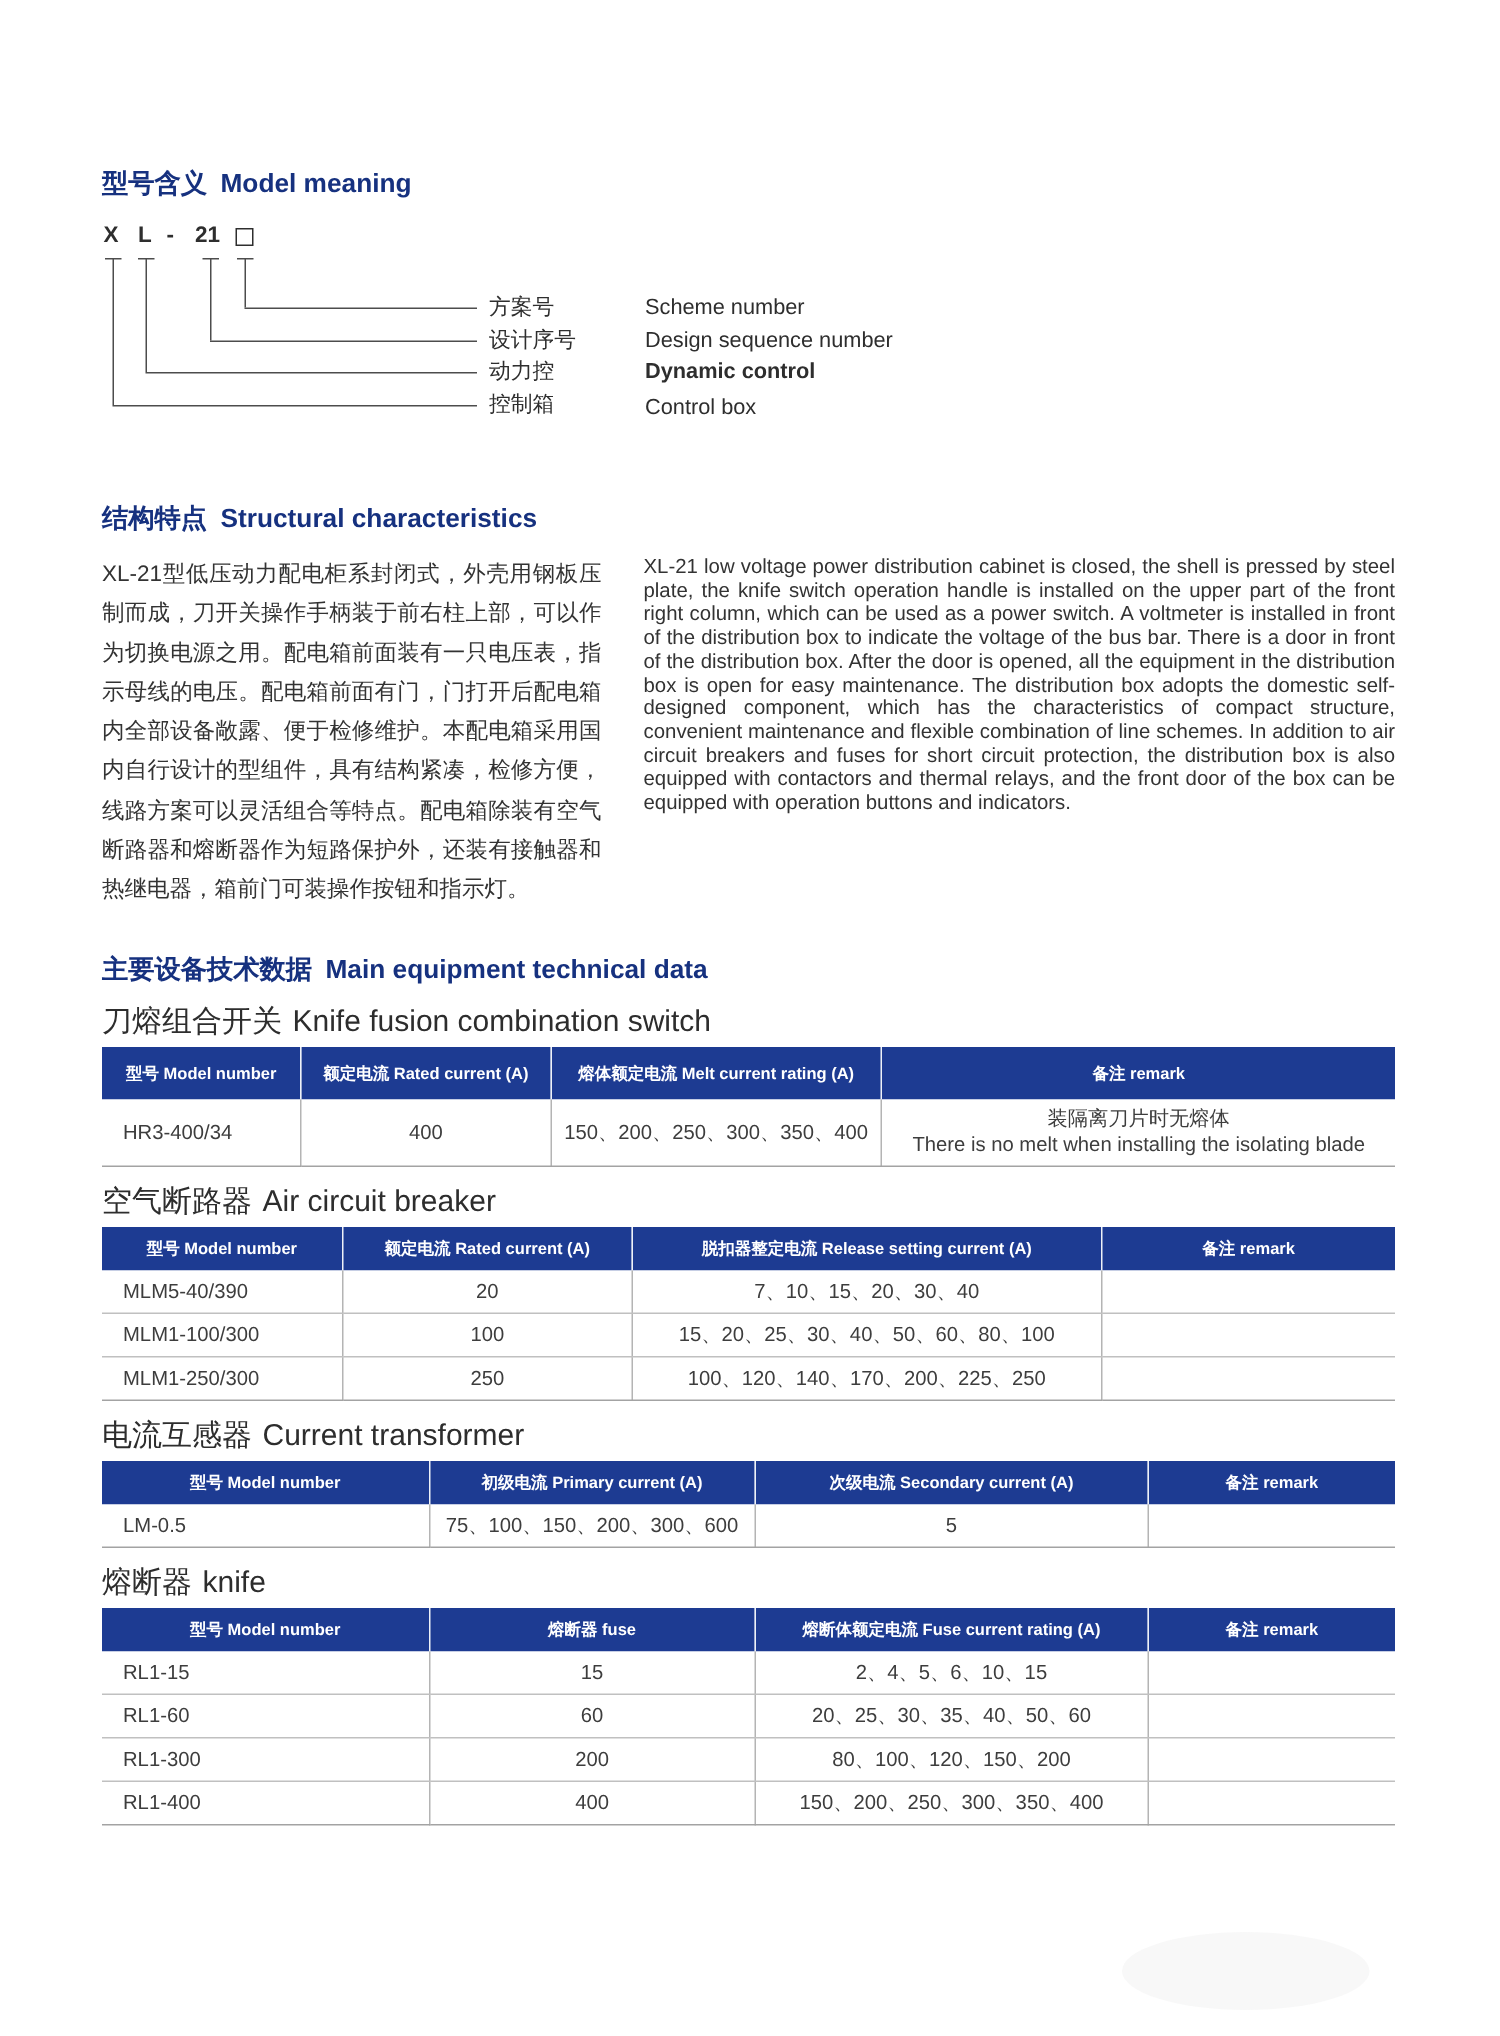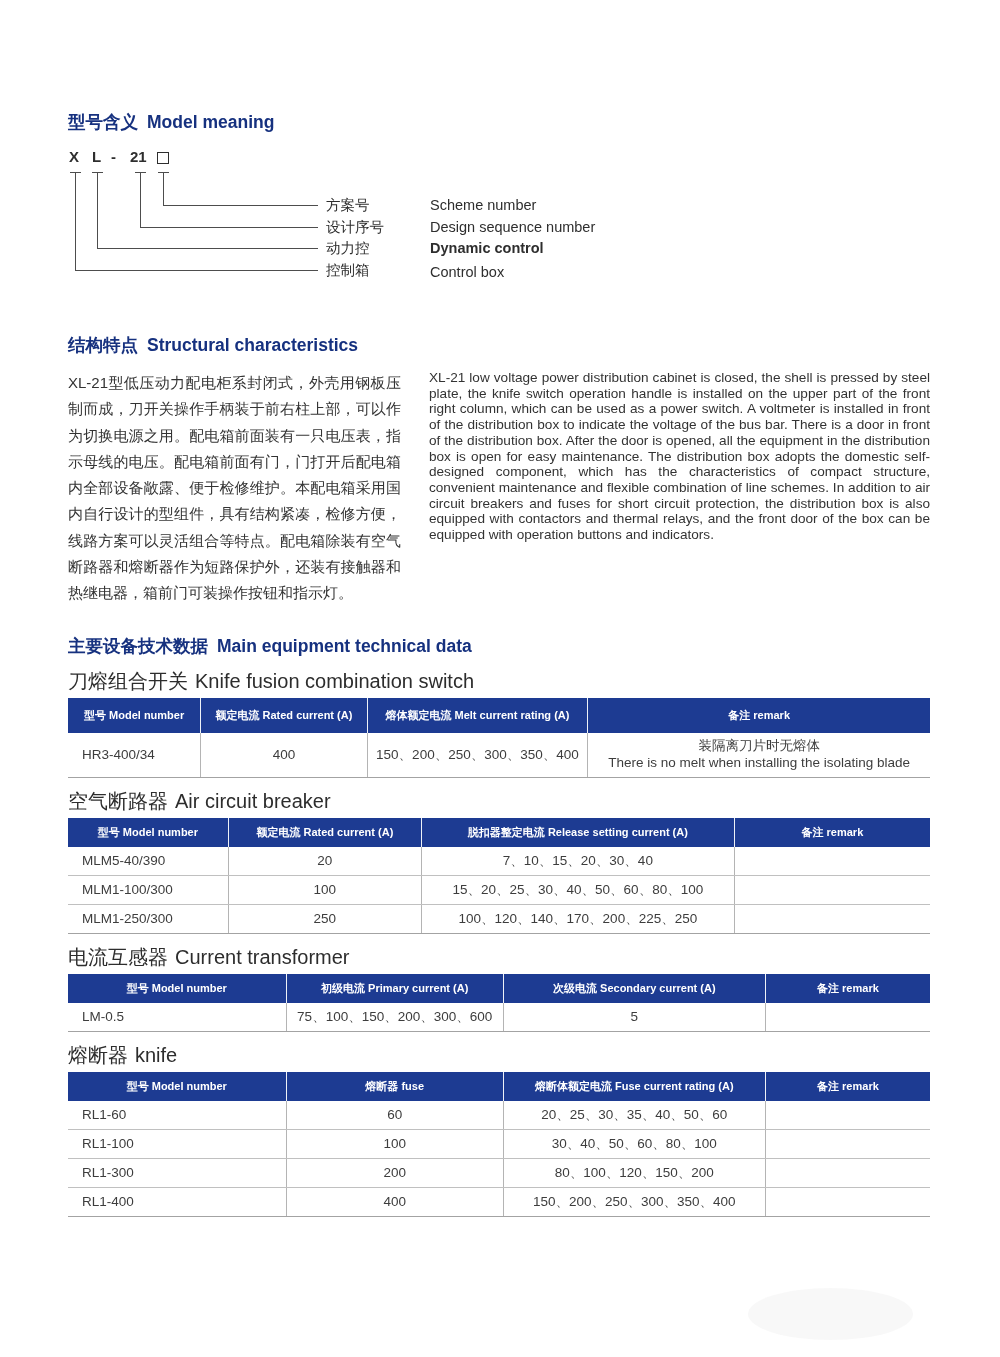--- a/index.html
+++ b/index.html
@@ -244,6 +244,12 @@
             </thead>
             <tbody>
               <tr>
+                <td>RL1-15</td>
+                <td>15</td>
+                <td>2、4、5、6、10、15</td>
+                <td></td>
+              </tr>
+              <tr>
                 <td>RL1-60</td>
                 <td>60</td>
                 <td>20、25、30、35、40、50、60</td>

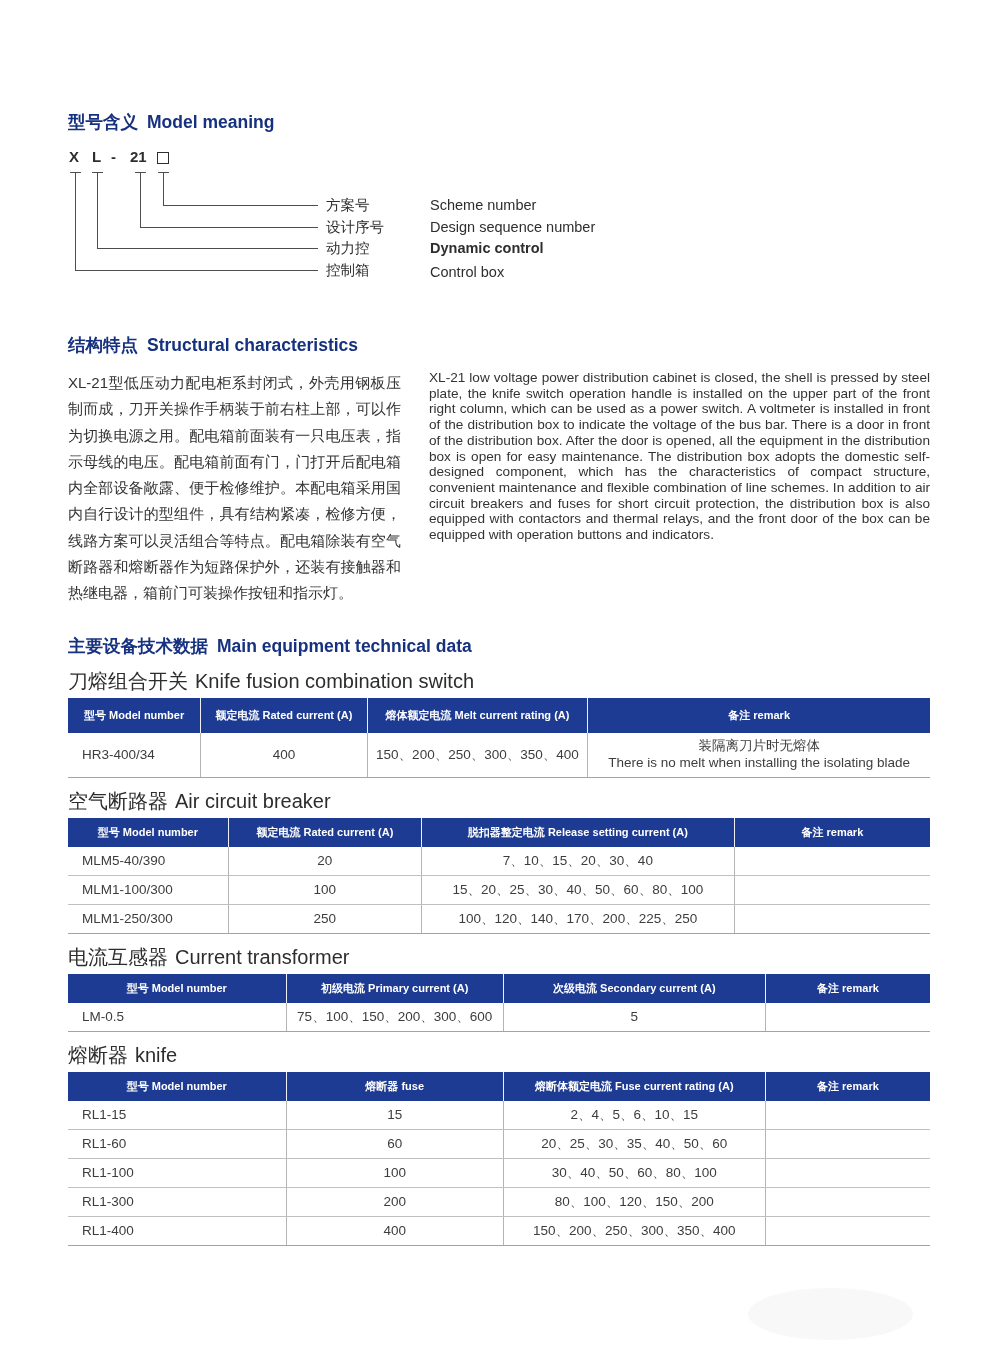--- a/index.html
+++ b/index.html
@@ -256,12 +256,6 @@
                 <td></td>
               </tr>
               <tr>
-                <td>RL1-100</td>
-                <td>100</td>
-                <td>30、40、50、60、80、100</td>
-                <td></td>
-              </tr>
-              <tr>
                 <td>RL1-300</td>
                 <td>200</td>
                 <td>80、100、120、150、200</td>

